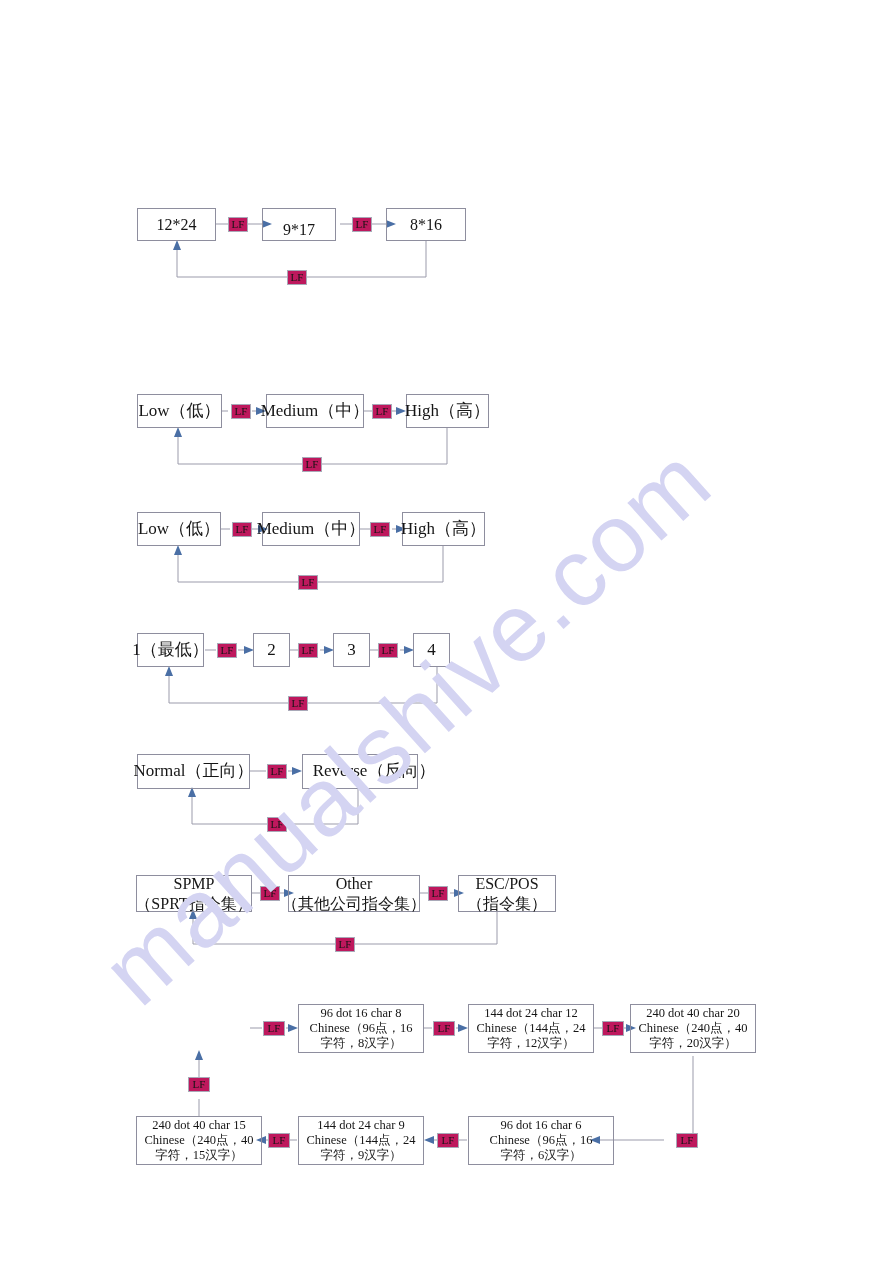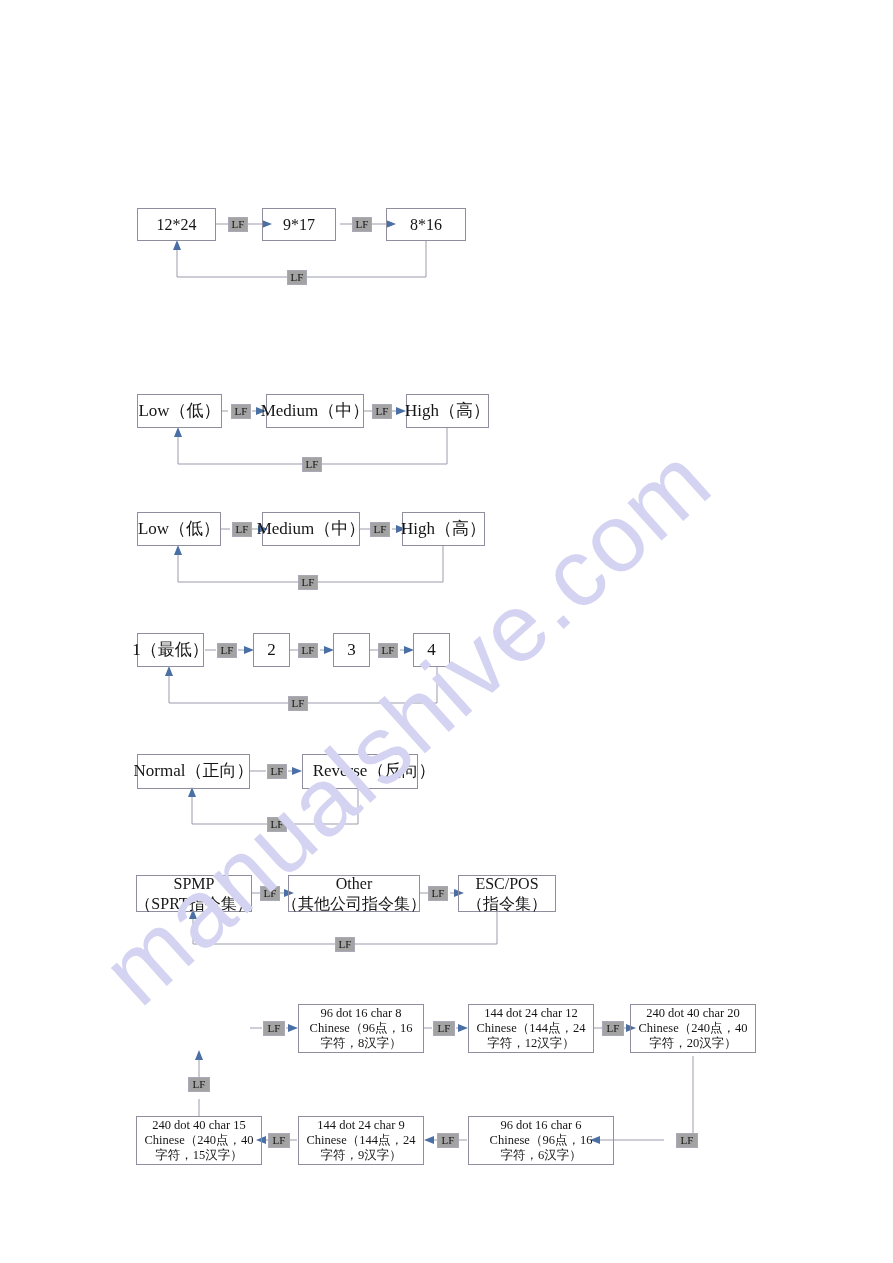--- a/index.html
+++ b/index.html
@@ -69,7 +69,7 @@
     position: absolute;
     box-sizing: border-box;
     border: 1px solid #a9a9b8;
-    background: #a3a3a3;
+    background: #be185d;
     font-family: "Liberation Serif", "DejaVu Serif", serif;
     font-size: 11px;
     line-height: 13px;

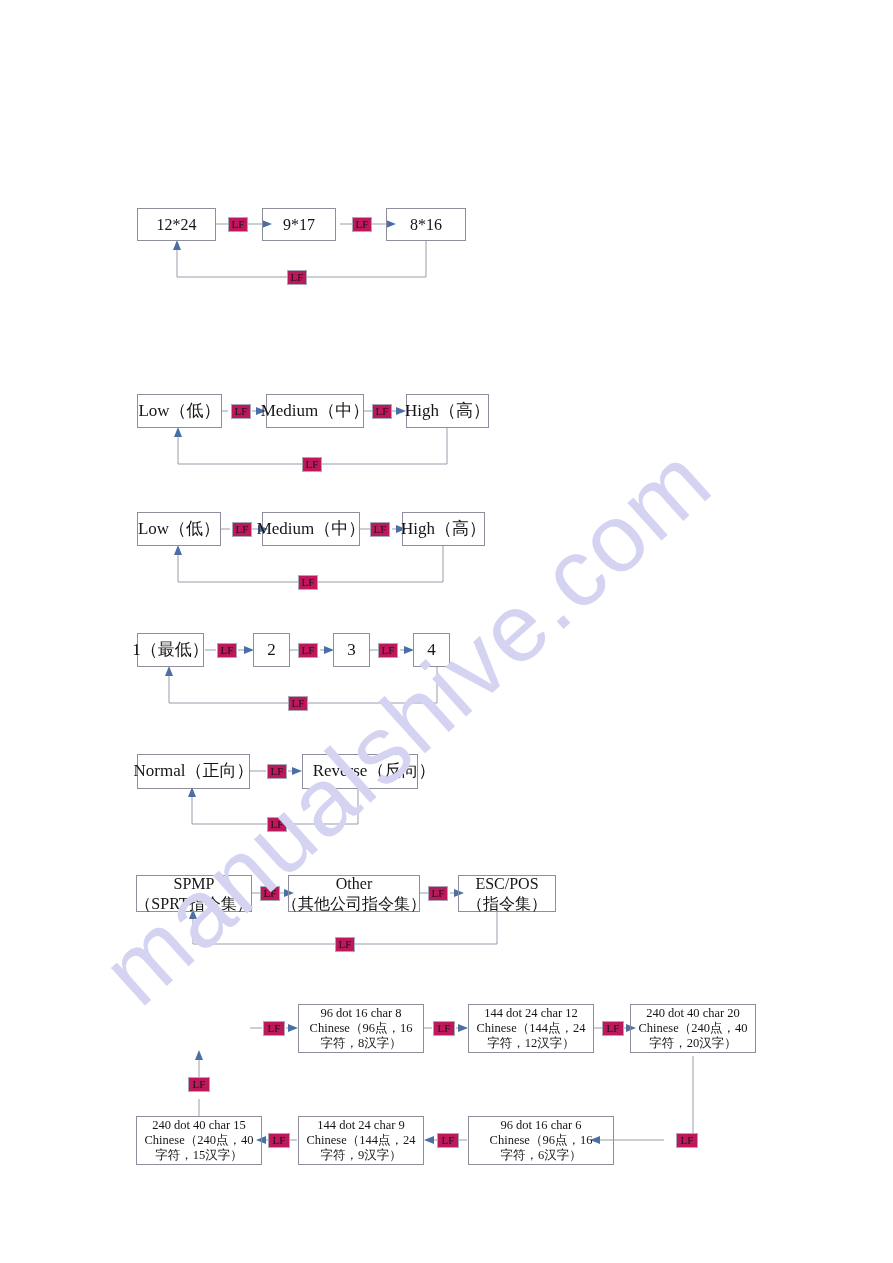--- a/index.html
+++ b/index.html
@@ -181,7 +181,7 @@
   <div class="node t-md" style="left:137px; top:208px; width:79px; height:33px;">
     <span class="ln">12*24</span>
   </div>
-  <div class="node t-md" style="left:262px; top:208px; width:74px; height:33px;">
+  <div class="node t-md" style="left:262px; top:208px; width:74px; height:33px;justify-content:flex-end;">
     <span class="ln">9*17</span>
   </div>
   <div class="node t-md" style="left:386px; top:208px; width:80px; height:33px;">

